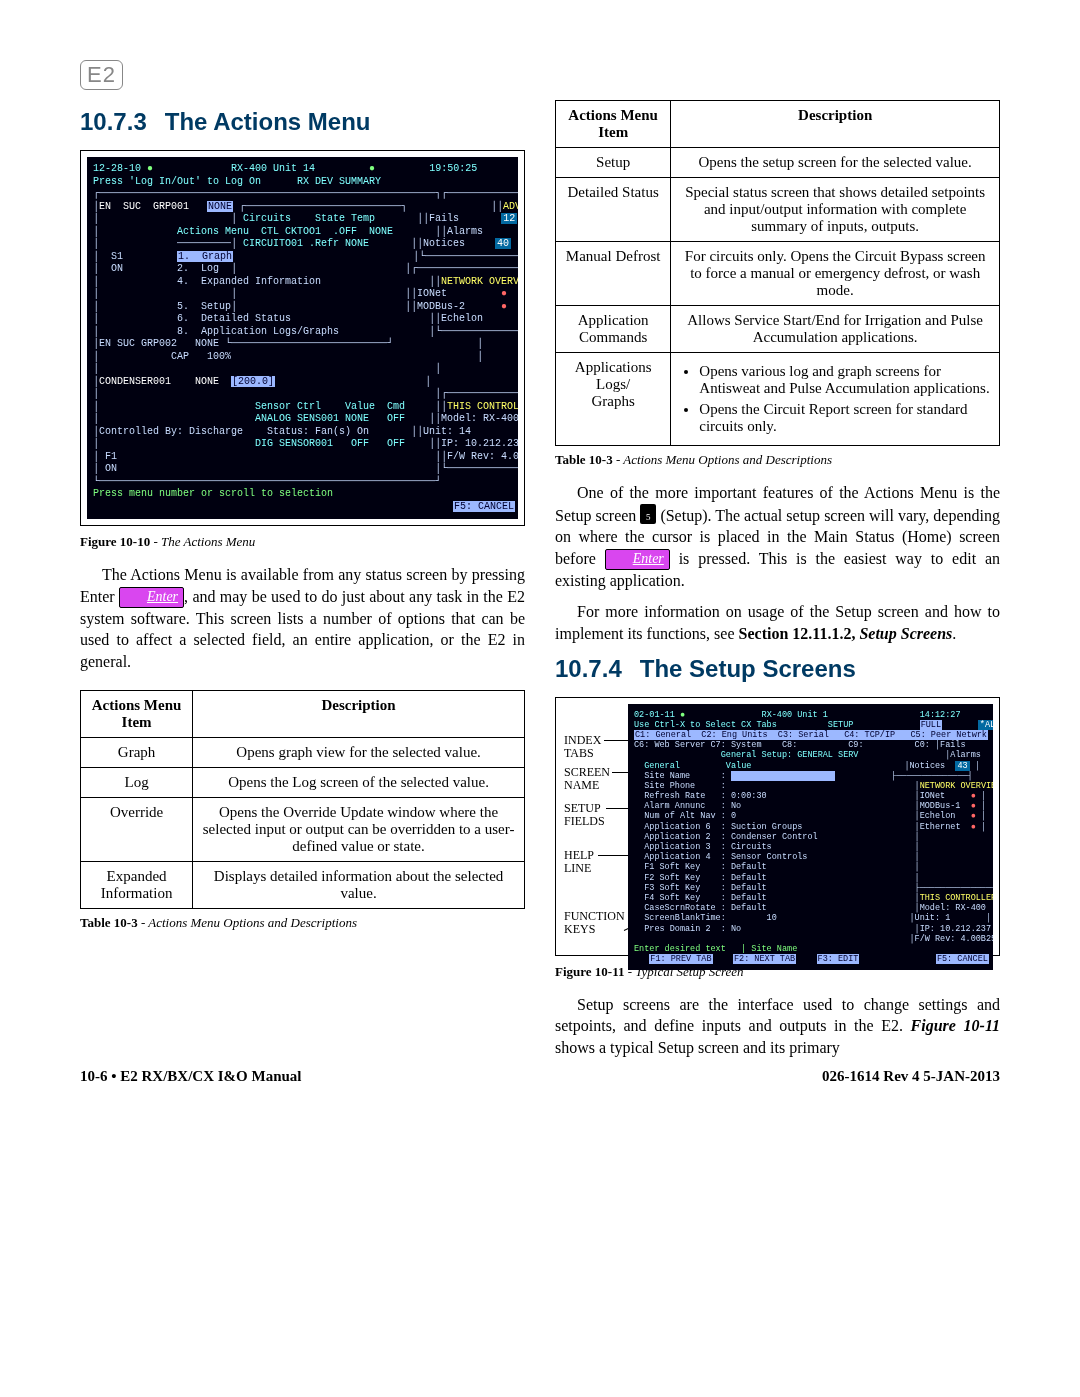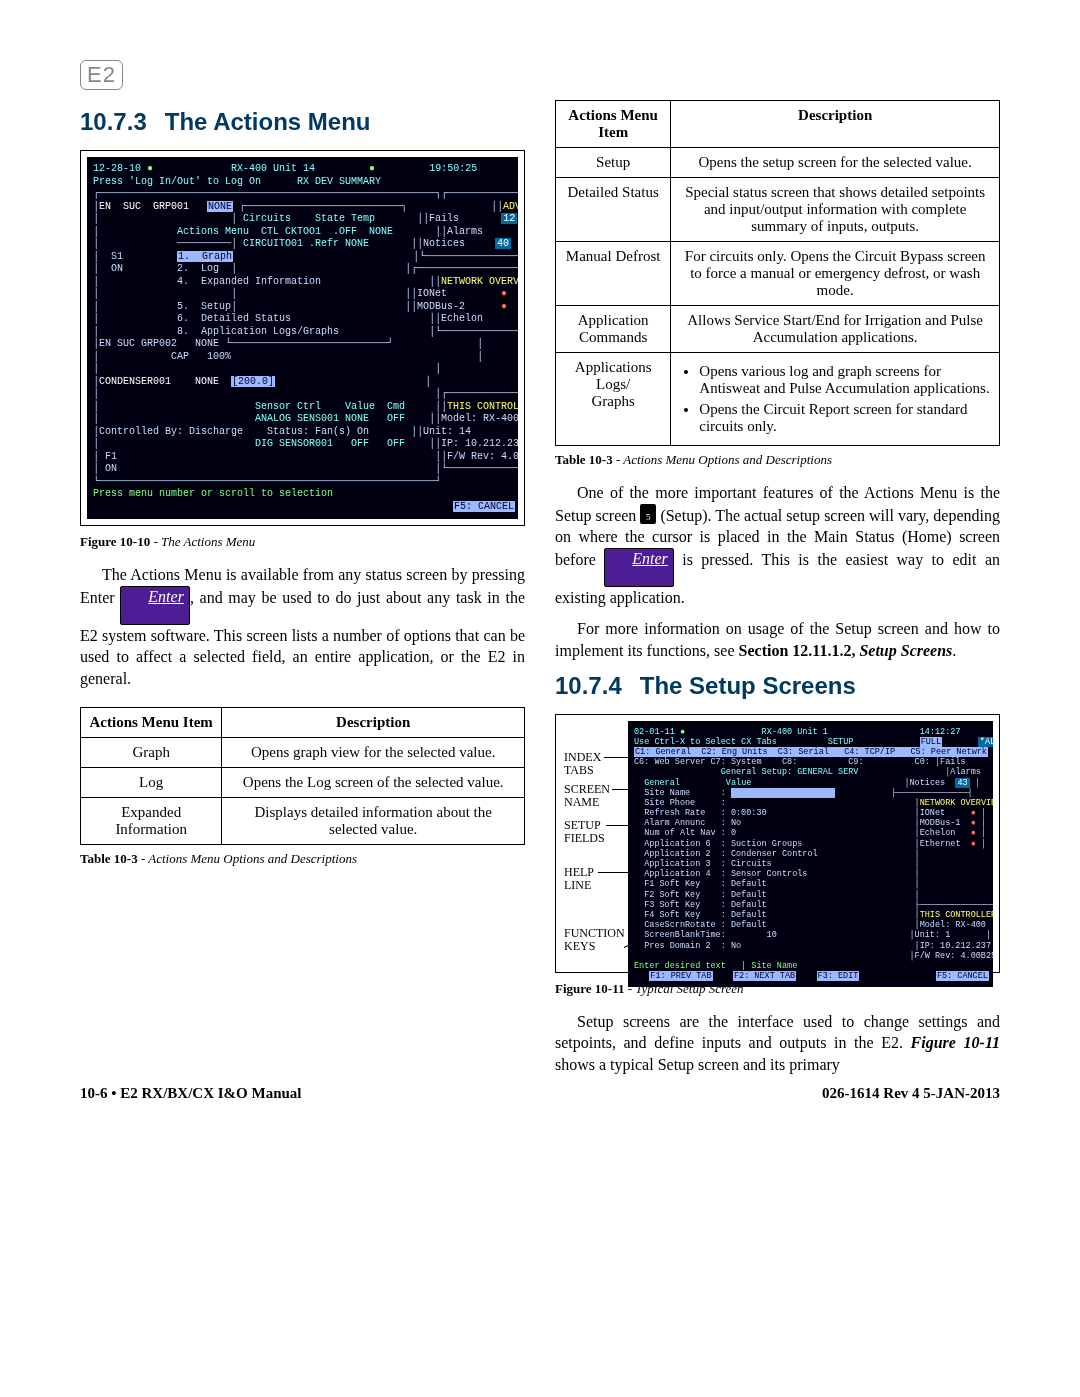--- a/index.html
+++ b/index.html
@@ -85,11 +85,11 @@
   p.body.indent { text-indent: 22px; }
   .enter-key {
     display: inline-block;
-    background: #4c1d95;
+    background: #d946ef;
     color: #fff;
-    font-size: 16px;
+    font-size: 14px;
     font-style: italic;
-    padding: 2px 5px 19px 5px;
+    padding: 2px 5px 3px 5px;
     border: 1px solid #000;
     border-radius: 2px;
     text-decoration: underline;

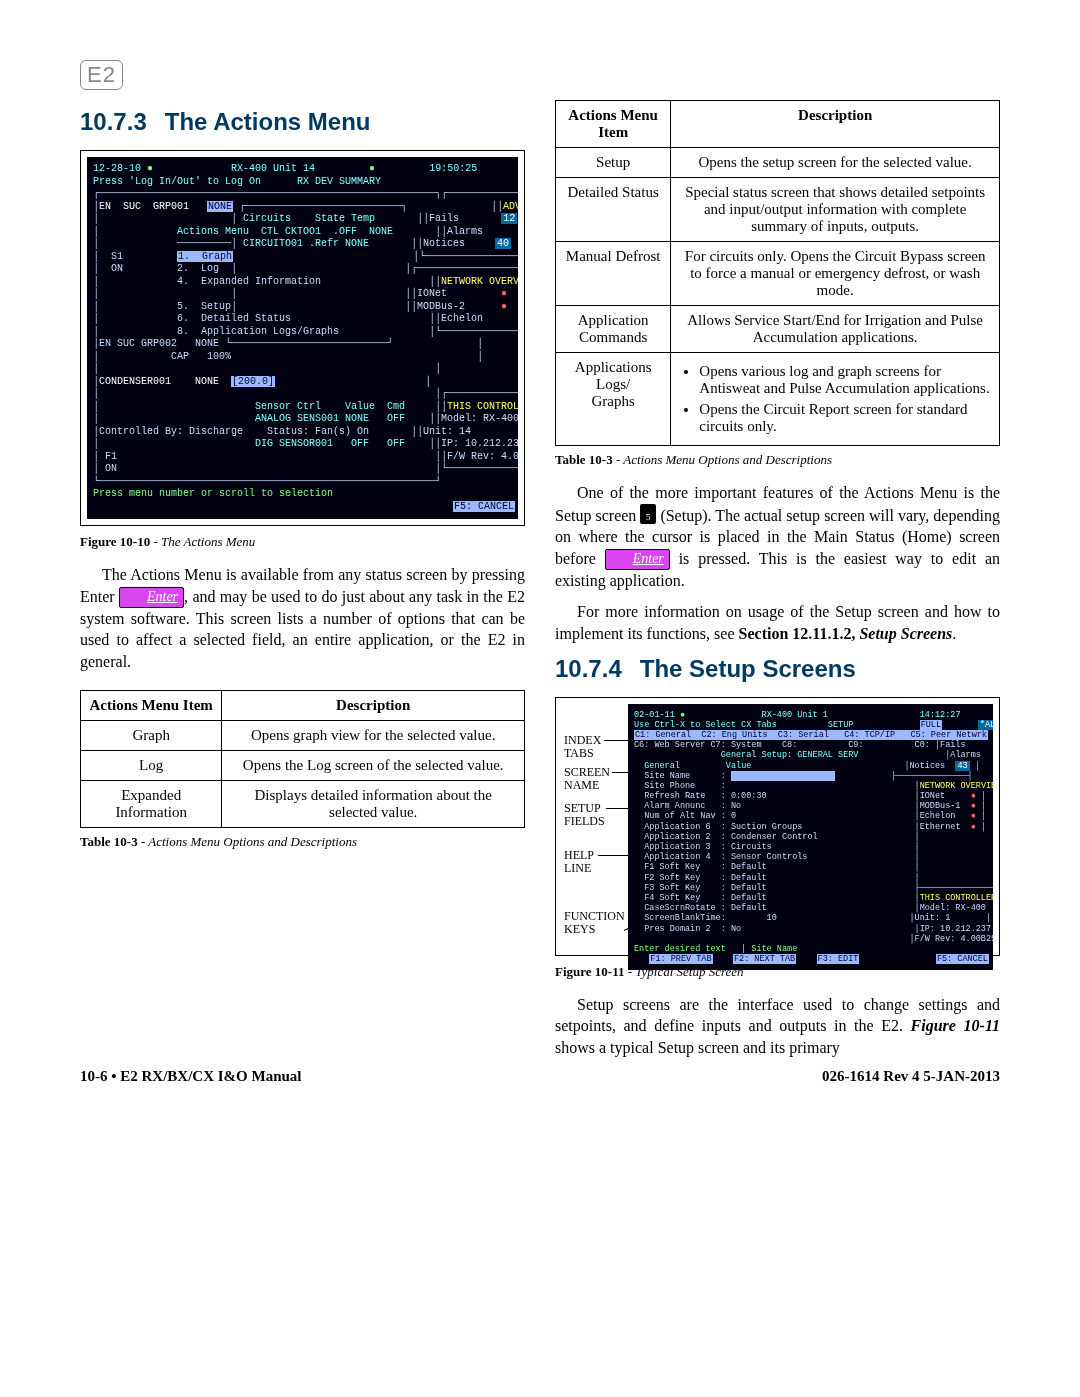--- a/index.html
+++ b/index.html
@@ -229,6 +229,10 @@
           <td class="desc">Opens the Log screen of the selected value.</td>
         </tr>
         <tr>
+          <td class="item">Override</td>
+          <td class="desc">Opens the Override Update window where the selected input or output can be overridden to a user-defined value or state.</td>
+        </tr>
+        <tr>
           <td class="item">Expanded Information</td>
           <td class="desc">Displays detailed information about the selected value.</td>
         </tr>

